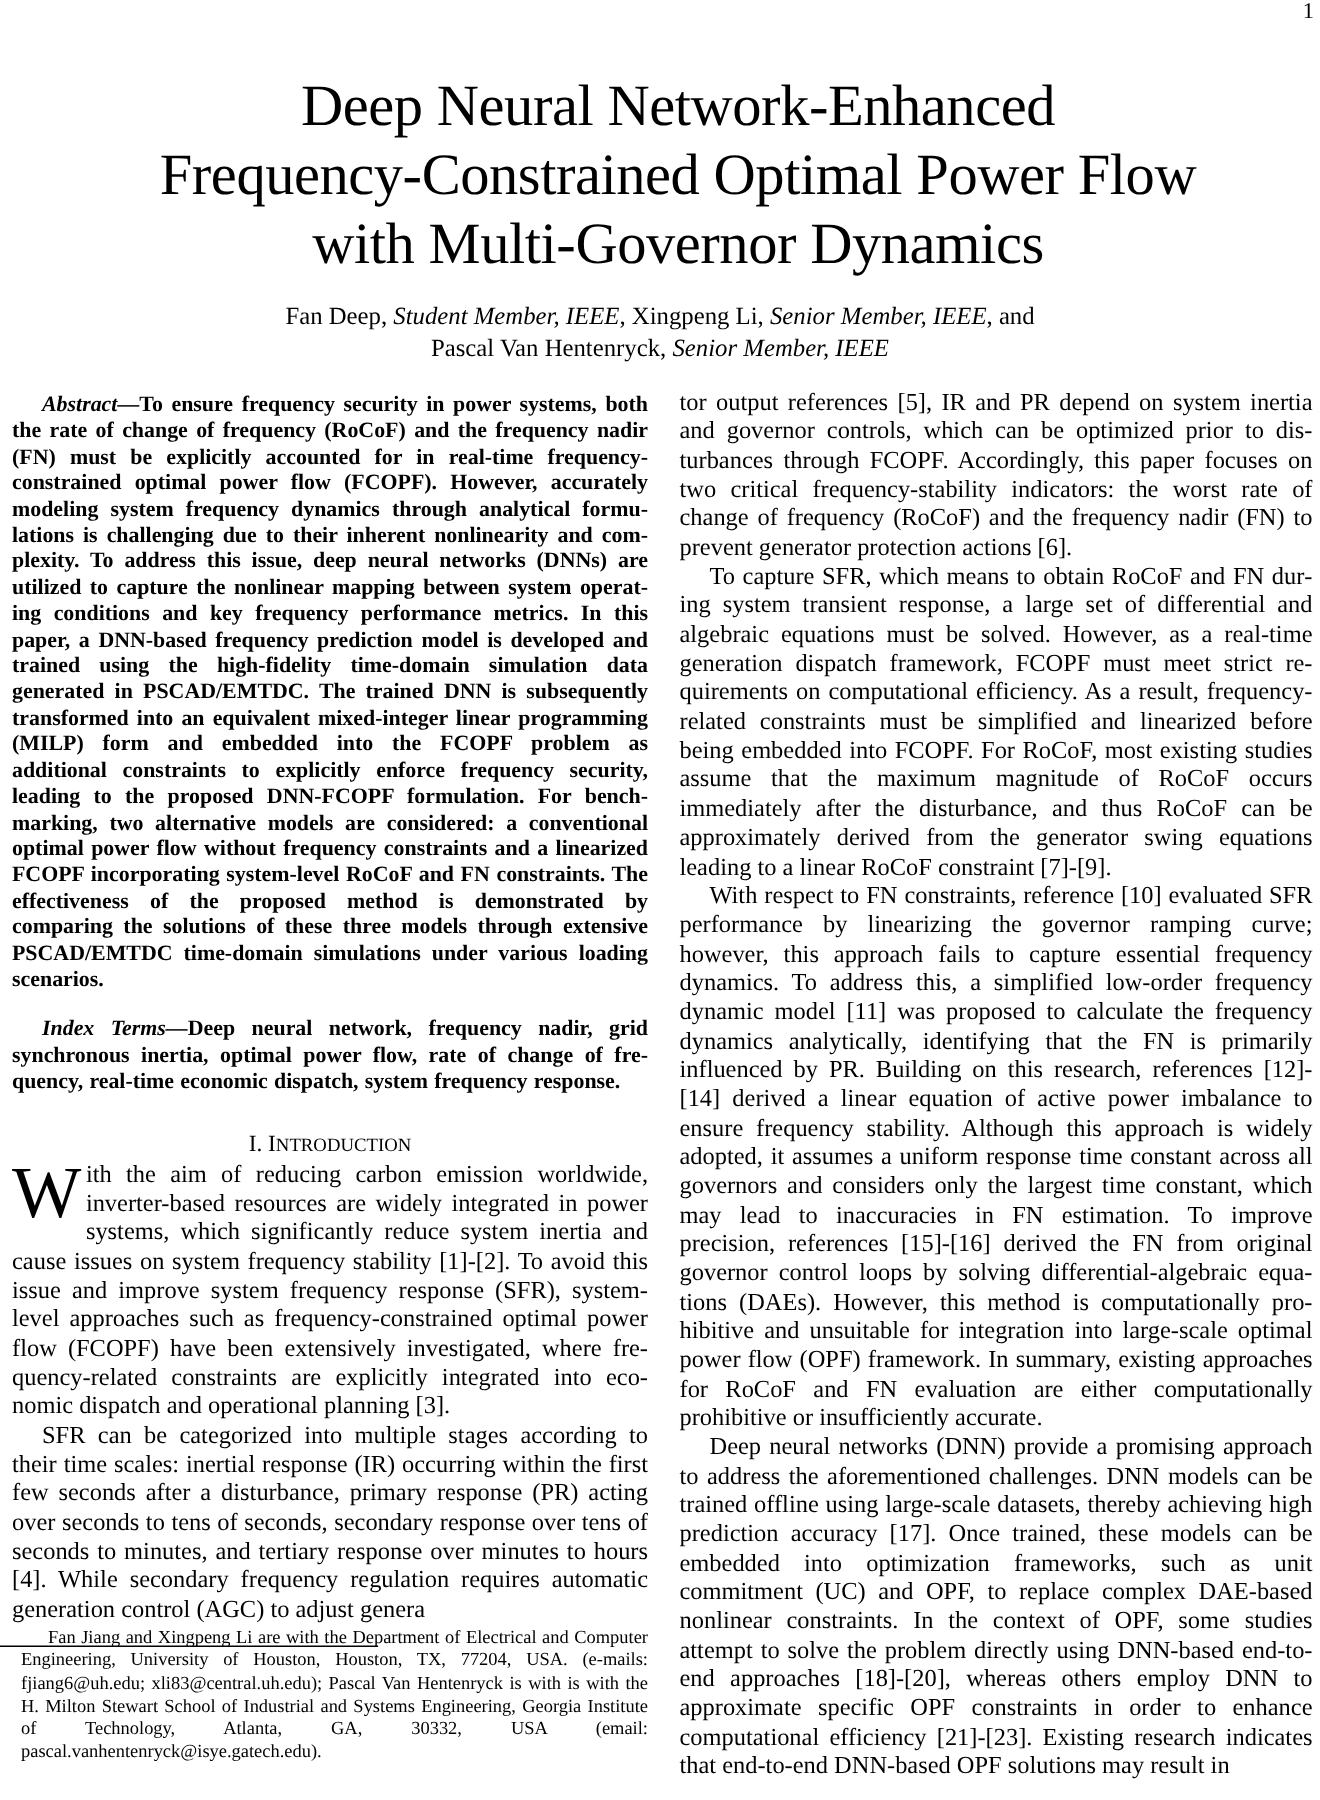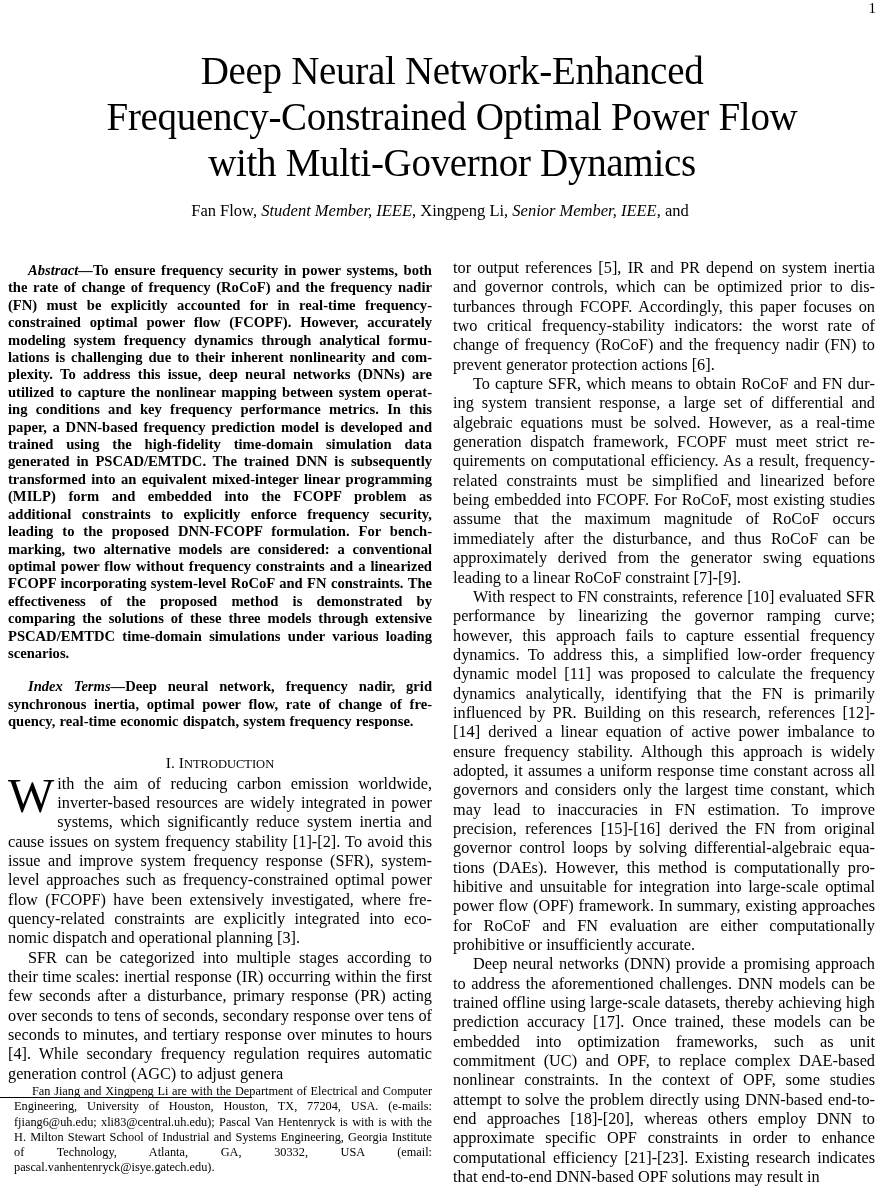--- a/index.html
+++ b/index.html
@@ -69,7 +69,7 @@
 
 <div class="authors">
   <span class="line">
-    <span>Fan Flow, </span><span class="aff">Student Member, IEEE</span><span>, Xingpeng Li, </span><span class="aff">Senior Member, IEEE</span><span>, and</span>
+    <span>Fan Deep, </span><span class="aff">Student Member, IEEE</span><span>, Xingpeng Li, </span><span class="aff">Senior Member, IEEE</span><span>, and</span>
   </span>
 </div>
 

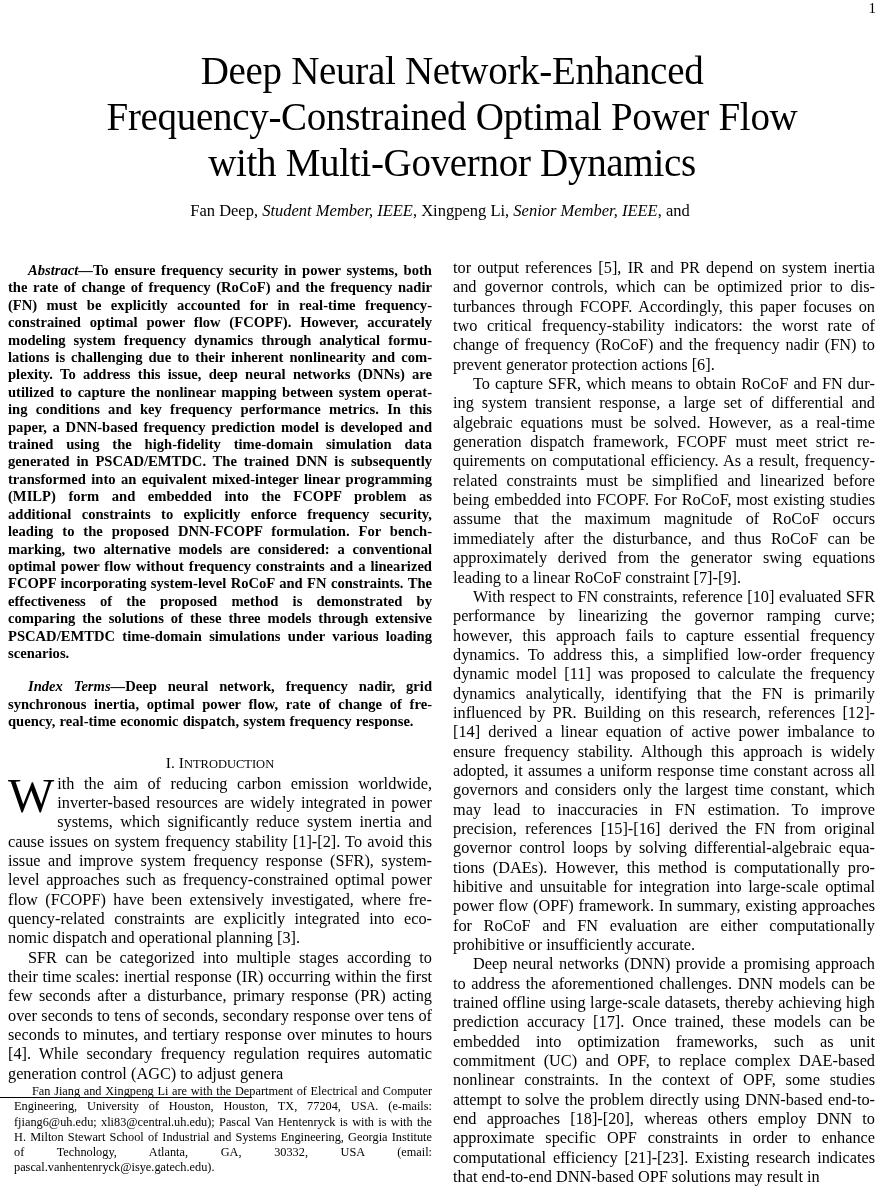--- a/index.html
+++ b/index.html
@@ -71,6 +71,9 @@
   <span class="line">
     <span>Fan Deep, </span><span class="aff">Student Member, IEEE</span><span>, Xingpeng Li, </span><span class="aff">Senior Member, IEEE</span><span>, and</span>
   </span>
+  <span class="line">
+    <span>Pascal Van Hentenryck, </span><span class="aff">Senior Member, IEEE</span>
+  </span>
 </div>
 
 <div class="col col-left">

